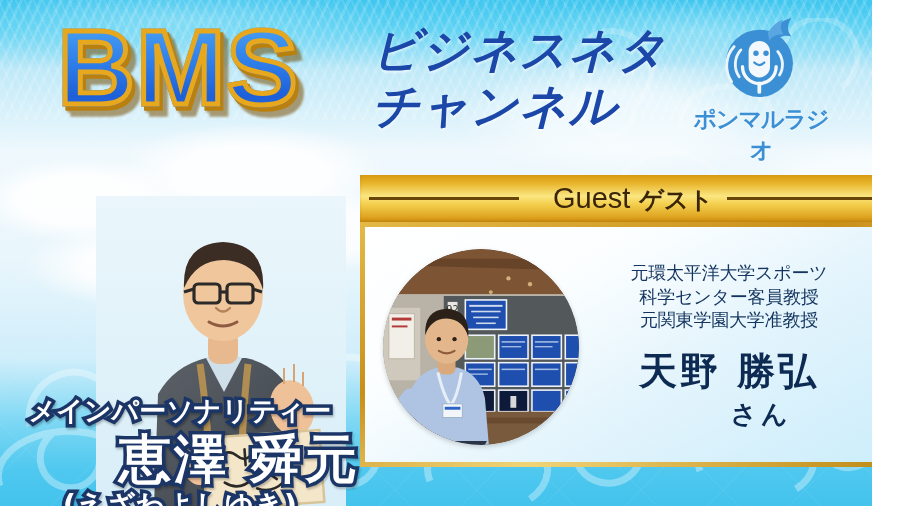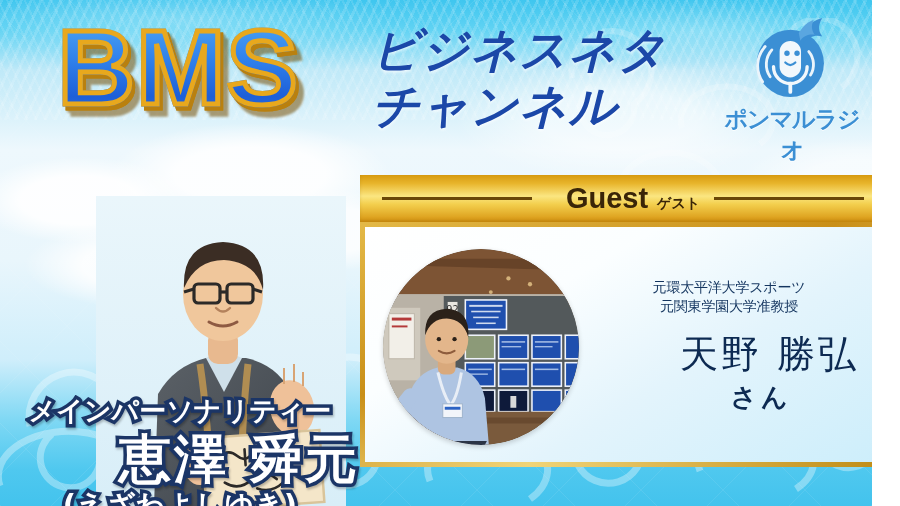--- a/index.html
+++ b/index.html
@@ -83,7 +83,7 @@
   }
 
   
-  .radiologo { position:absolute; right:5px; top:18px; width:150px; text-align:center;margin-left:44px; }
+  .radiologo { position:absolute; right:36px; top:18px; width:150px; text-align:center;margin-left:44px; }
   .radiologo .mark { width:84px; height:84px; margin:0 auto; display:block; }
   .radiologo .wordmark {
     margin-top:2px;

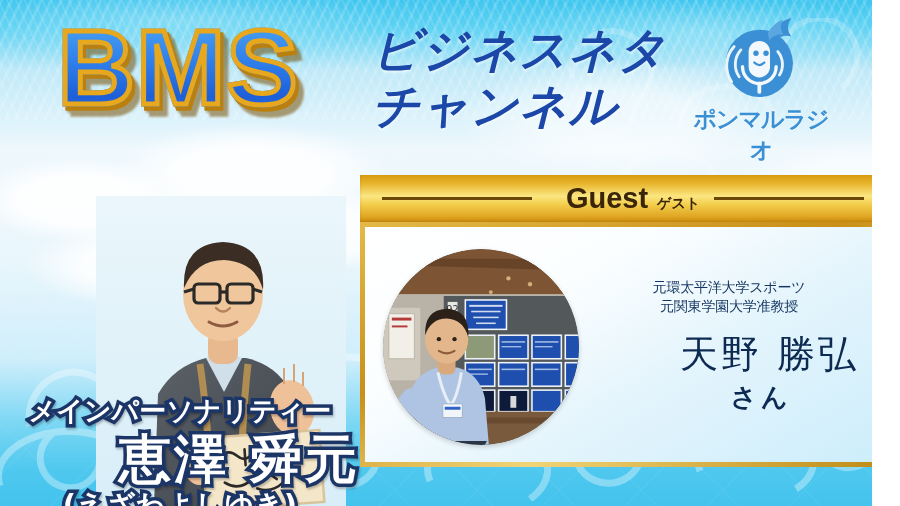--- a/index.html
+++ b/index.html
@@ -106,7 +106,7 @@
   .guest-head .labels { display:flex; align-items:baseline; gap:9px; white-space:nowrap; }
   .guest-head .g-en {
     font-family:"Liberation Sans", sans-serif;
-    font-weight:bold; font-size:29px; color:#3a2508; letter-spacing:0px;margin-left:20px;
+    font-weight:normal; font-size:29px; color:#3a2508; letter-spacing:0px;margin-left:20px;
   }
   .guest-head .g-ja {
     font-family:"DejaVu Sans", sans-serif;

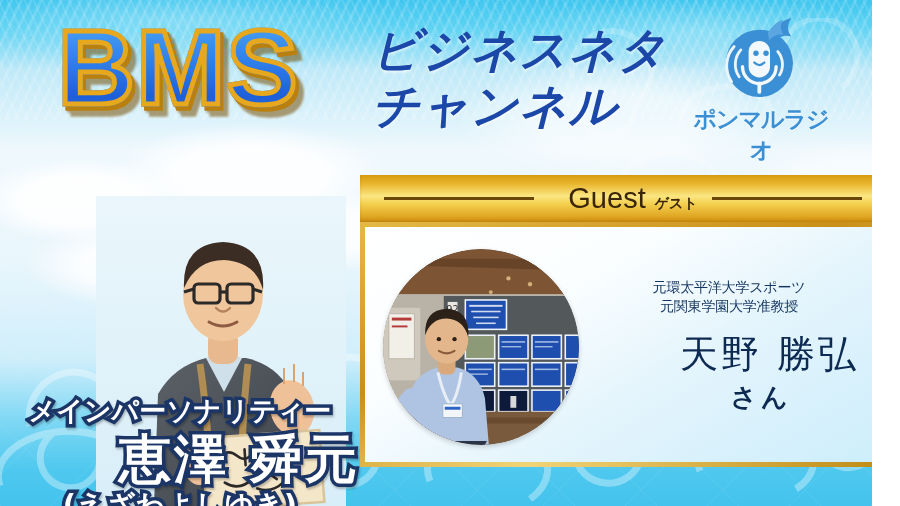--- a/index.html
+++ b/index.html
@@ -110,7 +110,7 @@
   }
   .guest-head .g-ja {
     font-family:"DejaVu Sans", sans-serif;
-    font-weight:bold; font-size:14px; color:#3a2508;
+    font-weight:bold; font-size:24px; color:#3a2508;
   }
 
   .guest-body {

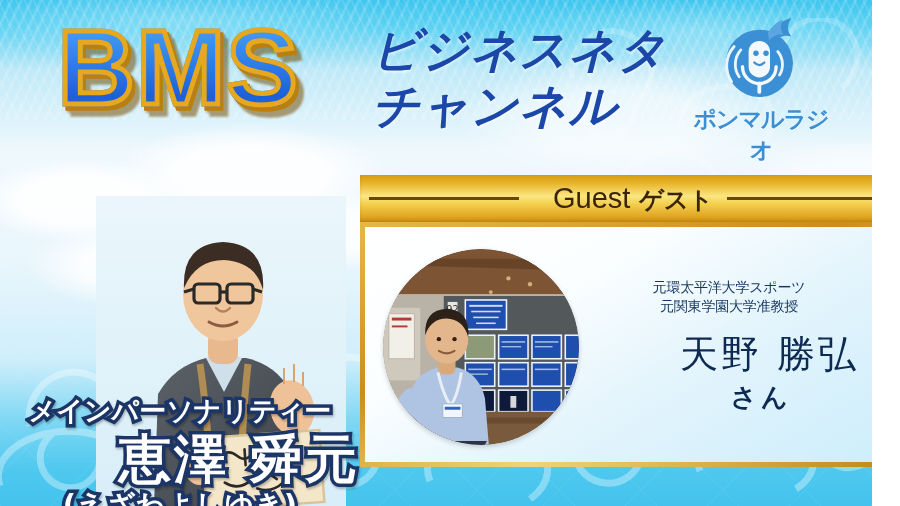--- a/index.html
+++ b/index.html
@@ -134,7 +134,7 @@
   .guest-info { flex:1; padding:14px 22px 10px 2px; }
   .guest-cred {
     font-family:"DejaVu Sans", sans-serif;
-    font-size:14px; line-height:1.33; color:#14355f;
+    font-size:18px; line-height:1.33; color:#14355f;
     text-align:center; letter-spacing:-.2px;
   }
   .guest-name {

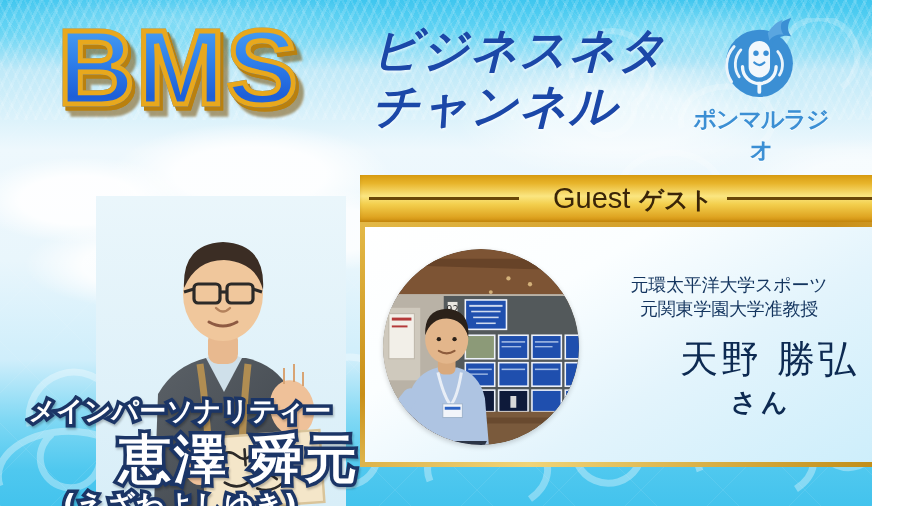--- a/index.html
+++ b/index.html
@@ -406,6 +406,7 @@
       <div class="guest-info">
         <div class="guest-cred">
           <div>元環太平洋大学スポーツ</div>
+          <div>科学センター客員教授</div>
           <div>元関東学園大学准教授</div>
         </div>
         <div class="guest-name">天野 勝弘</div>

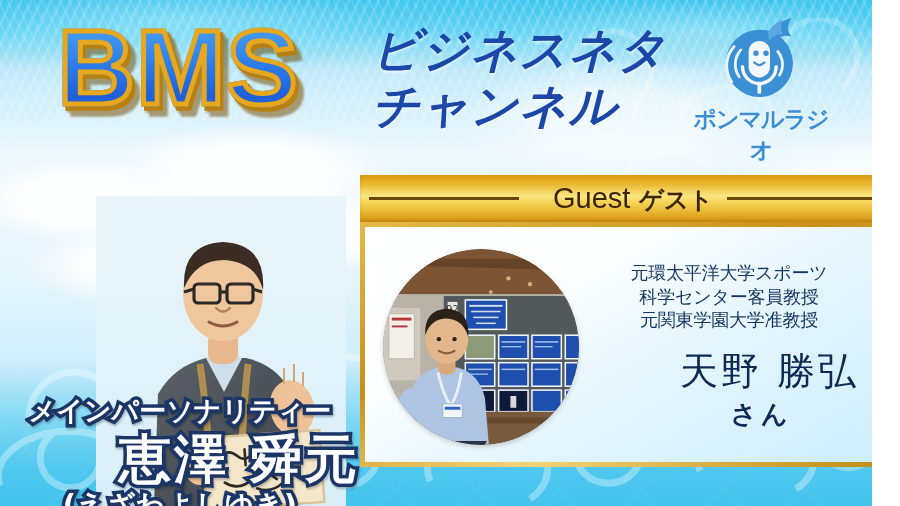--- a/index.html
+++ b/index.html
@@ -138,9 +138,9 @@
     text-align:center; letter-spacing:-.2px;
   }
   .guest-name {
-    margin-top:14px; text-align:right;
+    margin-top:14px; text-align:center;
     font-family:"DejaVu Serif", serif;
-    font-weight:normal; font-size:38px; color:#0d2a52;
+    font-weight:bold; font-size:38px; color:#0d2a52;
     letter-spacing:3px;
   }
   .guest-san {

